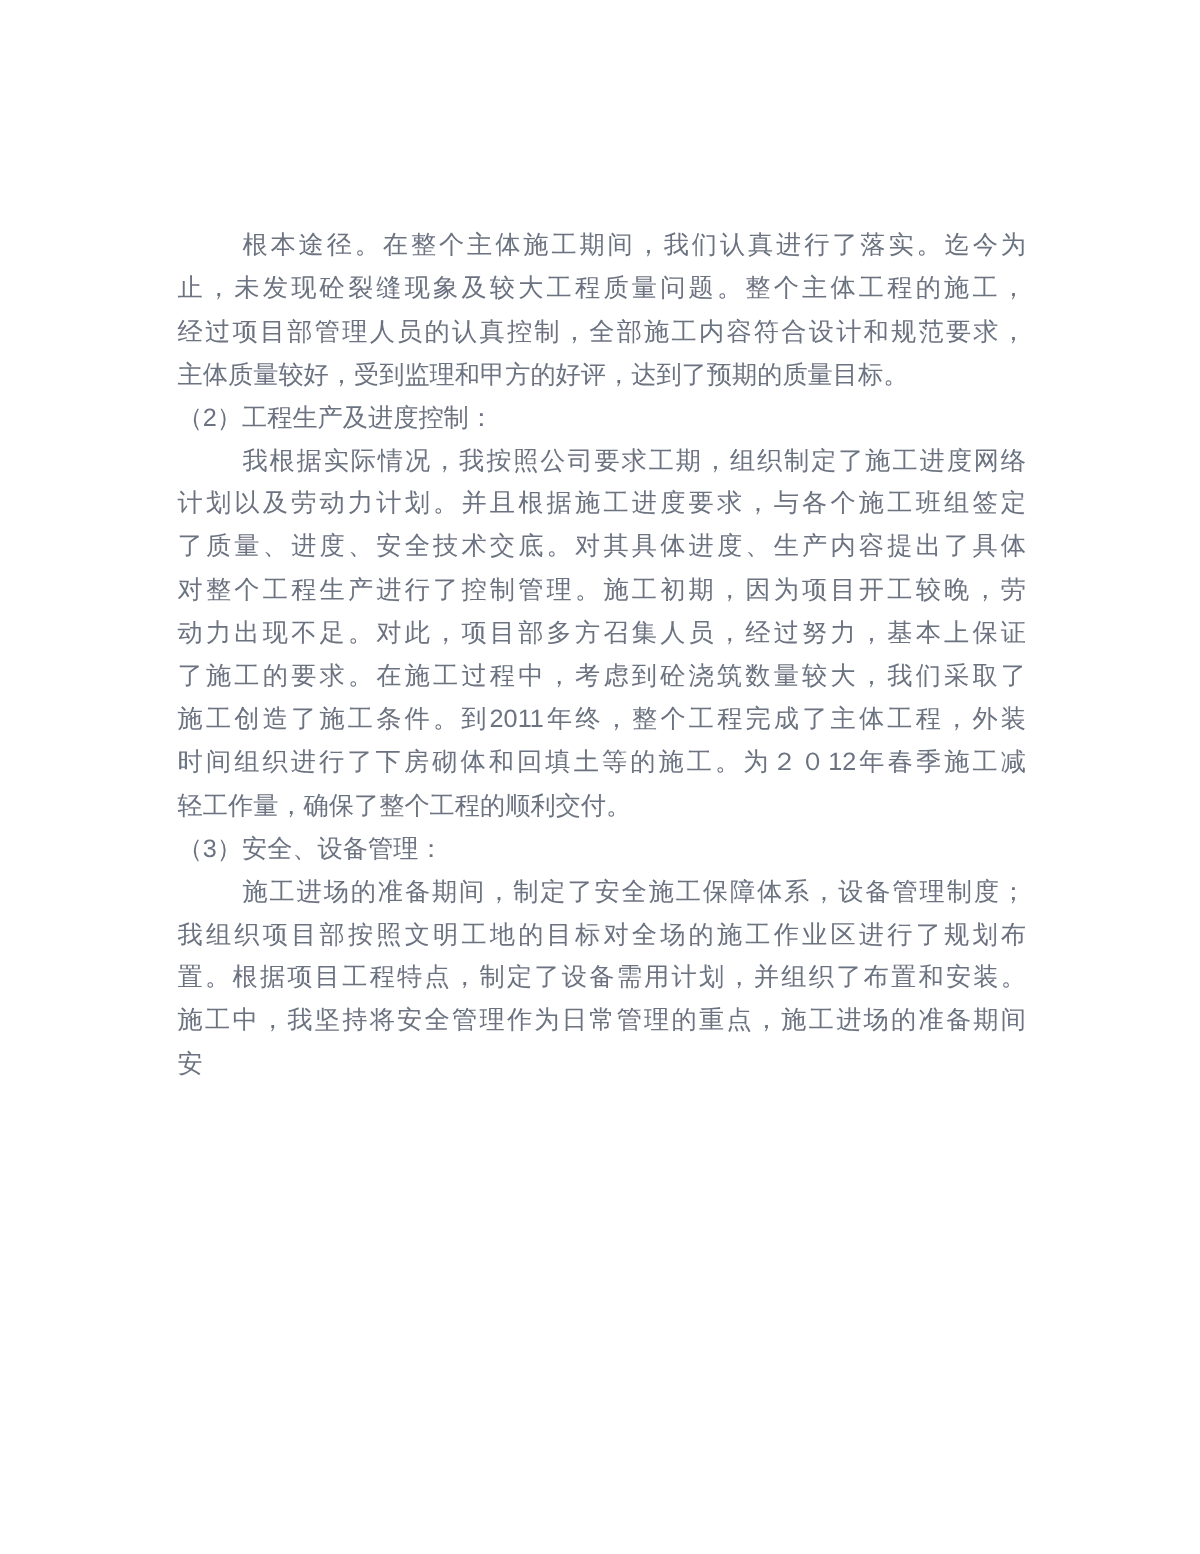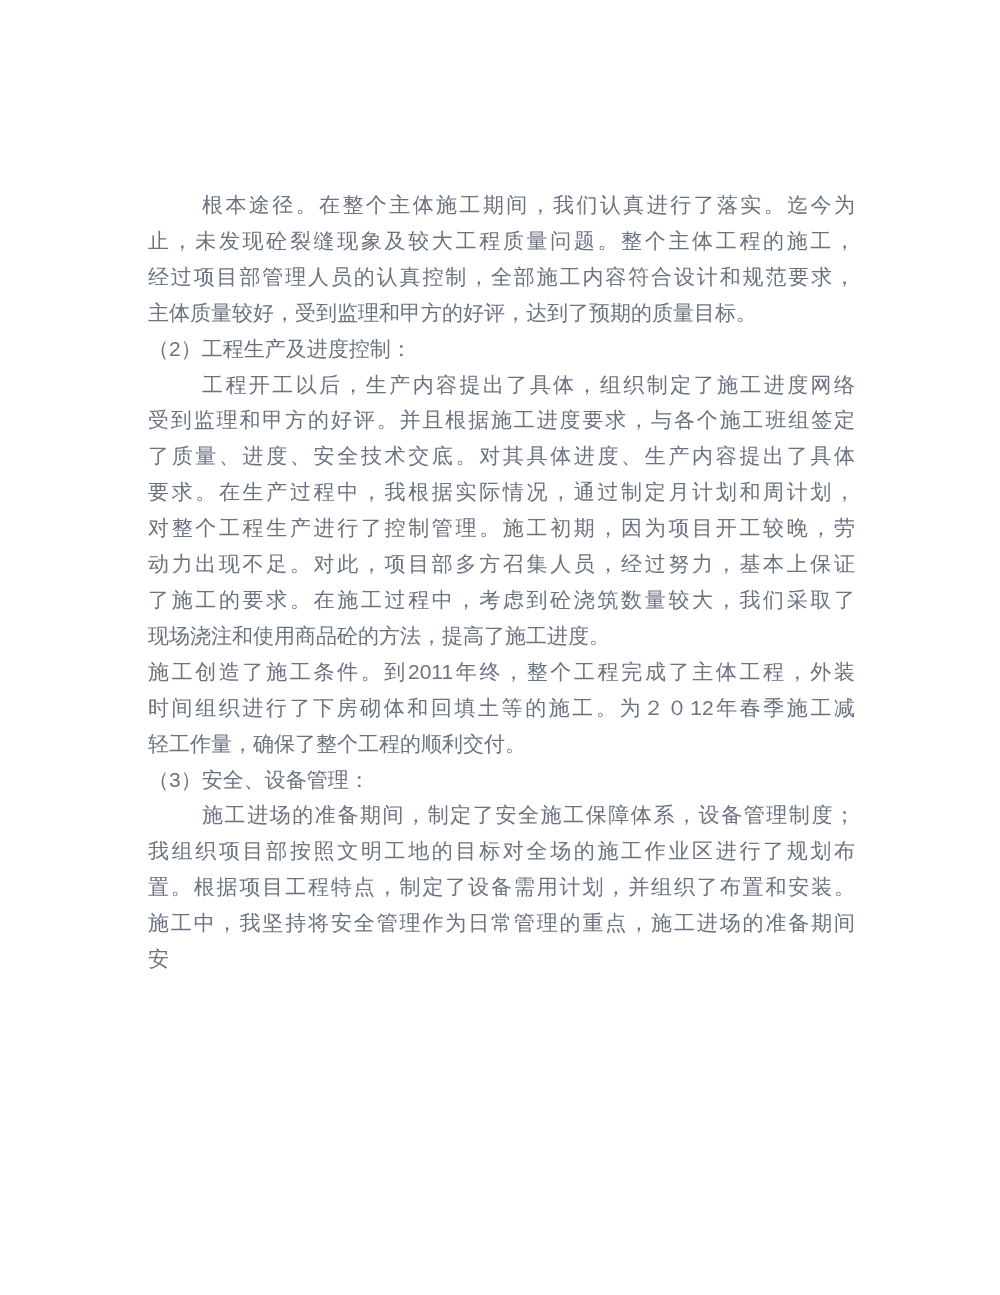--- a/index.html
+++ b/index.html
@@ -51,7 +51,7 @@
       <div class="line justify">经过项目部管理人员的认真控制，全部施工内容符合设计和规范要求，</div>
       <div class="line">主体质量较好，受到监理和甲方的好评，达到了预期的质量目标。</div>
       <div class="line">（2）工程生产及进度控制：</div>
-      <div class="line indent justify">工程开工以后，生产内容提出了具体，组织制定了施工进度网络</div>
+      <div class="line indent justify">我根据实际情况，我按照公司要求工期，组织制定了施工进度网络</div>
       <div class="line justify">受到监理和甲方的好评。并且根据施工进度要求，与各个施工班组签定</div>
       <div class="line justify">了质量、进度、安全技术交底。对其具体进度、生产内容提出了具体</div>
       <div class="line justify">要求。在生产过程中，我根据实际情况，通过制定月计划和周计划，</div>

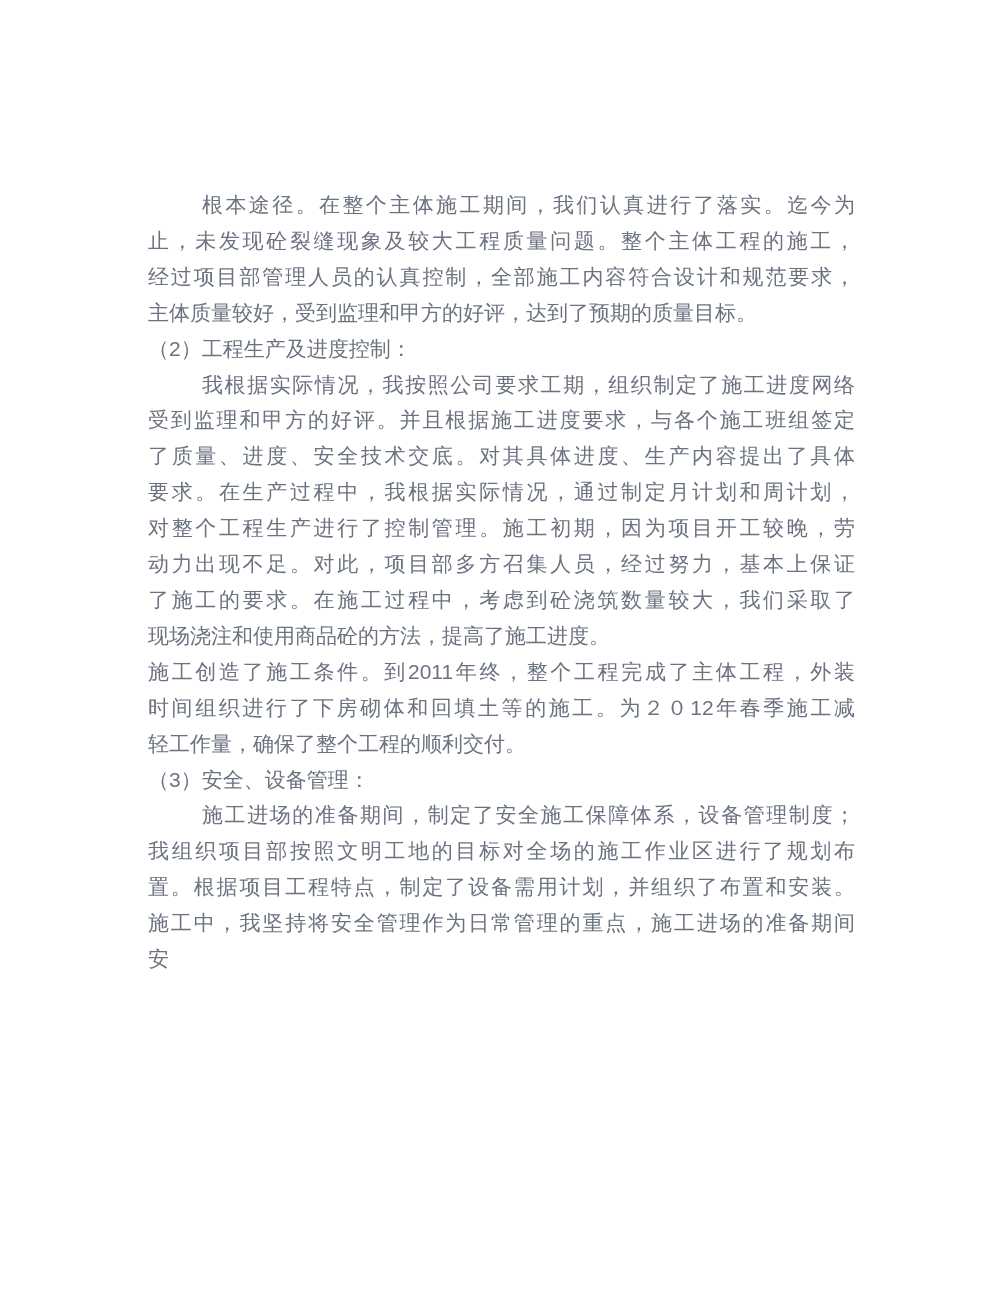--- a/index.html
+++ b/index.html
@@ -52,7 +52,7 @@
       <div class="line">主体质量较好，受到监理和甲方的好评，达到了预期的质量目标。</div>
       <div class="line">（2）工程生产及进度控制：</div>
       <div class="line indent justify">我根据实际情况，我按照公司要求工期，组织制定了施工进度网络</div>
-      <div class="line justify">受到监理和甲方的好评。并且根据施工进度要求，与各个施工班组签定</div>
+      <div class="line justify">计划以及劳动力计划。并且根据施工进度要求，与各个施工班组签定</div>
       <div class="line justify">了质量、进度、安全技术交底。对其具体进度、生产内容提出了具体</div>
       <div class="line justify">要求。在生产过程中，我根据实际情况，通过制定月计划和周计划，</div>
       <div class="line justify">对整个工程生产进行了控制管理。施工初期，因为项目开工较晚，劳</div>

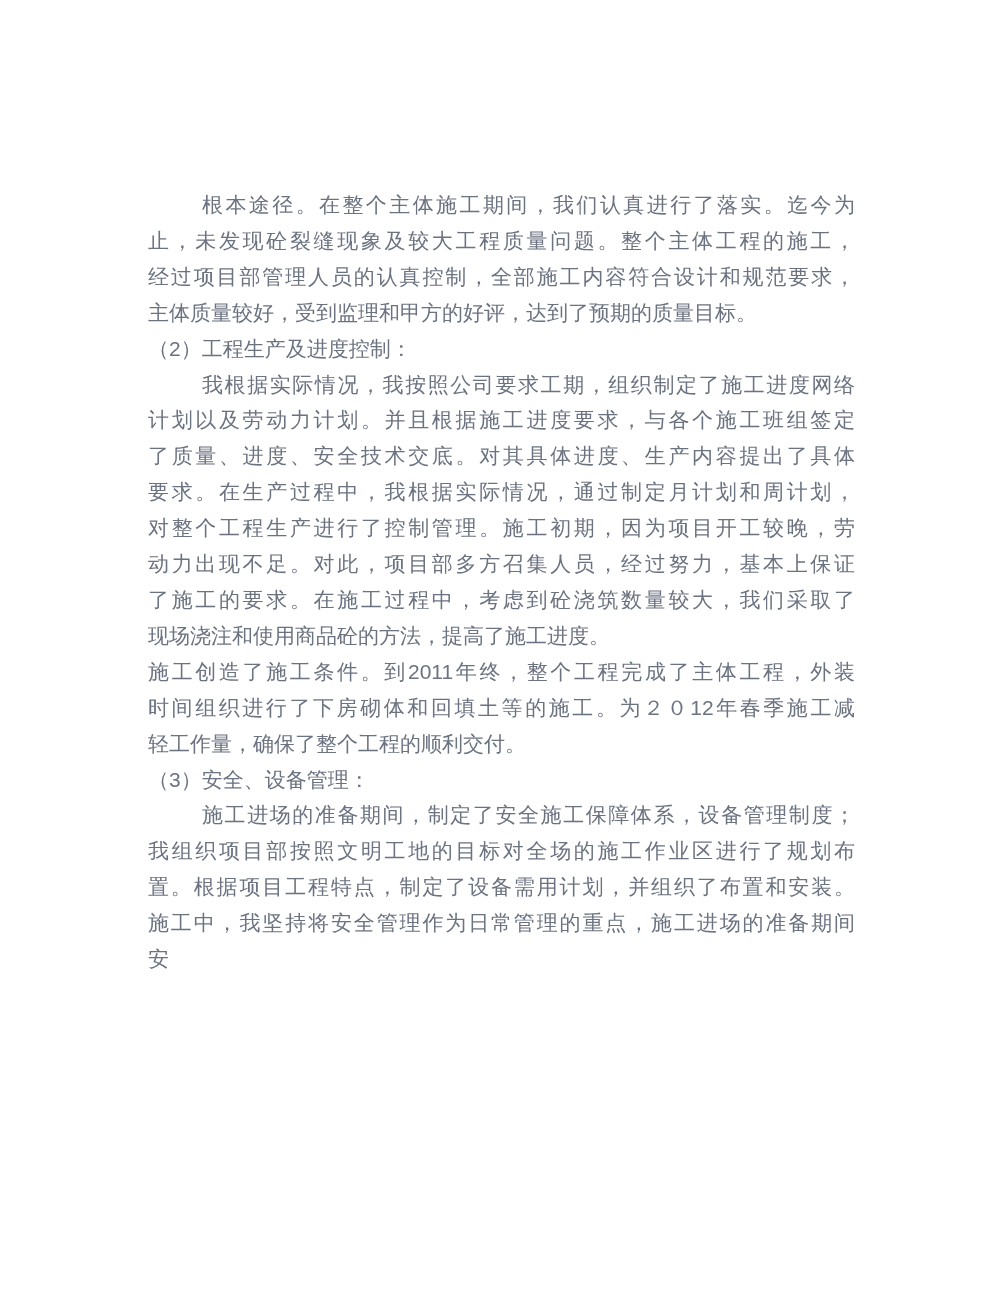--- a/index.html
+++ b/index.html
@@ -54,7 +54,6 @@
       <div class="line indent justify">我根据实际情况，我按照公司要求工期，组织制定了施工进度网络</div>
       <div class="line justify">计划以及劳动力计划。并且根据施工进度要求，与各个施工班组签定</div>
       <div class="line justify">了质量、进度、安全技术交底。对其具体进度、生产内容提出了具体</div>
-      <div class="line justify">要求。在生产过程中，我根据实际情况，通过制定月计划和周计划，</div>
       <div class="line justify">对整个工程生产进行了控制管理。施工初期，因为项目开工较晚，劳</div>
       <div class="line justify">动力出现不足。对此，项目部多方召集人员，经过努力，基本上保证</div>
       <div class="line justify">了施工的要求。在施工过程中，考虑到砼浇筑数量较大，我们采取了</div>

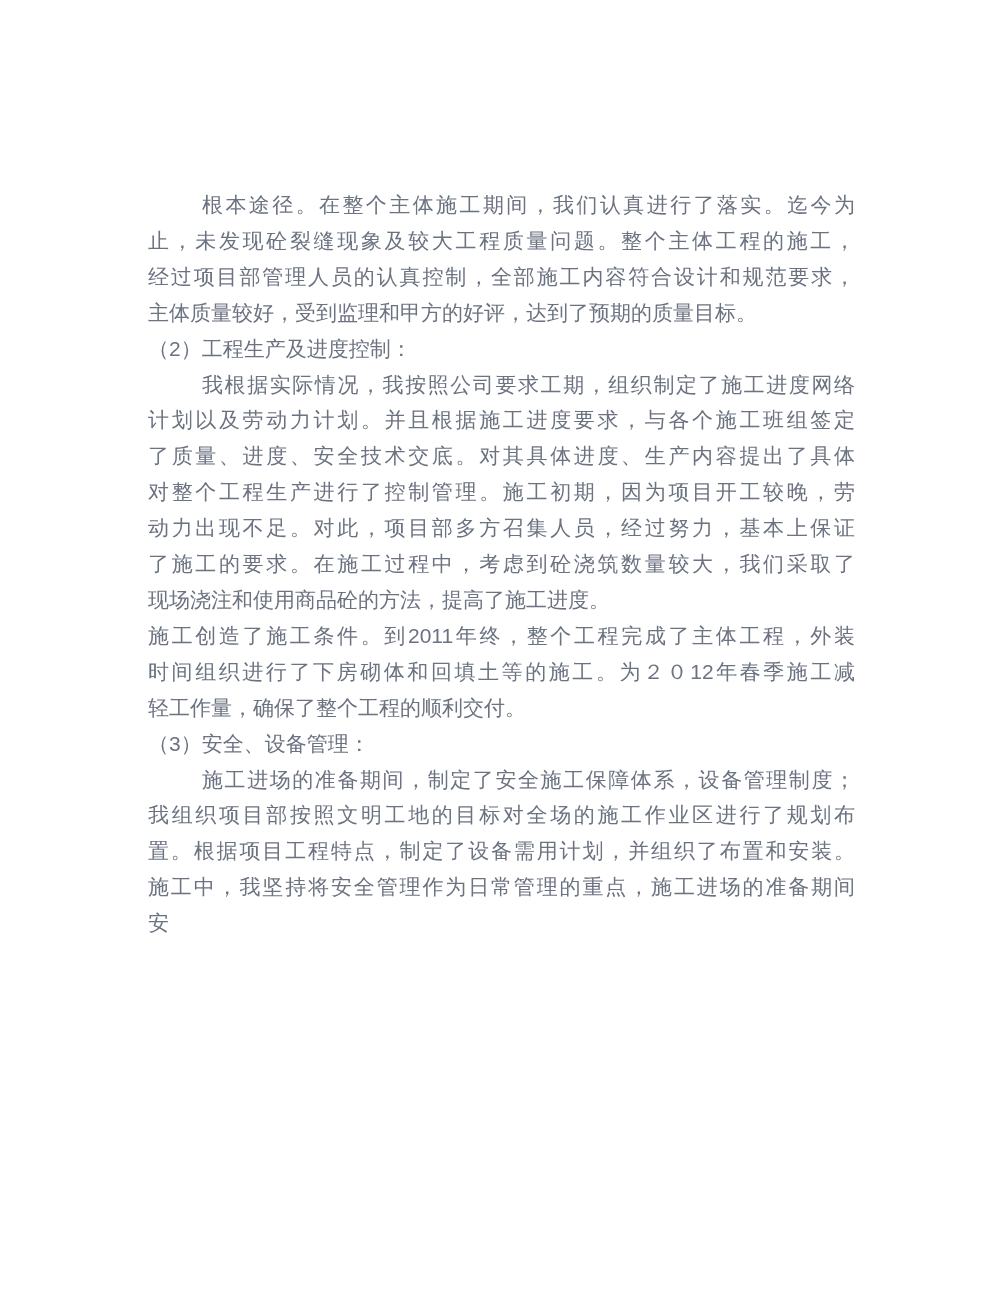--- a/index.html
+++ b/index.html
@@ -57,7 +57,6 @@
       <div class="line justify">对整个工程生产进行了控制管理。施工初期，因为项目开工较晚，劳</div>
       <div class="line justify">动力出现不足。对此，项目部多方召集人员，经过努力，基本上保证</div>
       <div class="line justify">了施工的要求。在施工过程中，考虑到砼浇筑数量较大，我们采取了</div>
-      <div class="line">现场浇注和使用商品砼的方法，提高了施工进度。</div>
       <div class="line justify">施工创造了施工条件。到2011年终，整个工程完成了主体工程，外装</div>
       <div class="line justify">时间组织进行了下房砌体和回填土等的施工。为２０12年春季施工减</div>
       <div class="line">轻工作量，确保了整个工程的顺利交付。</div>

